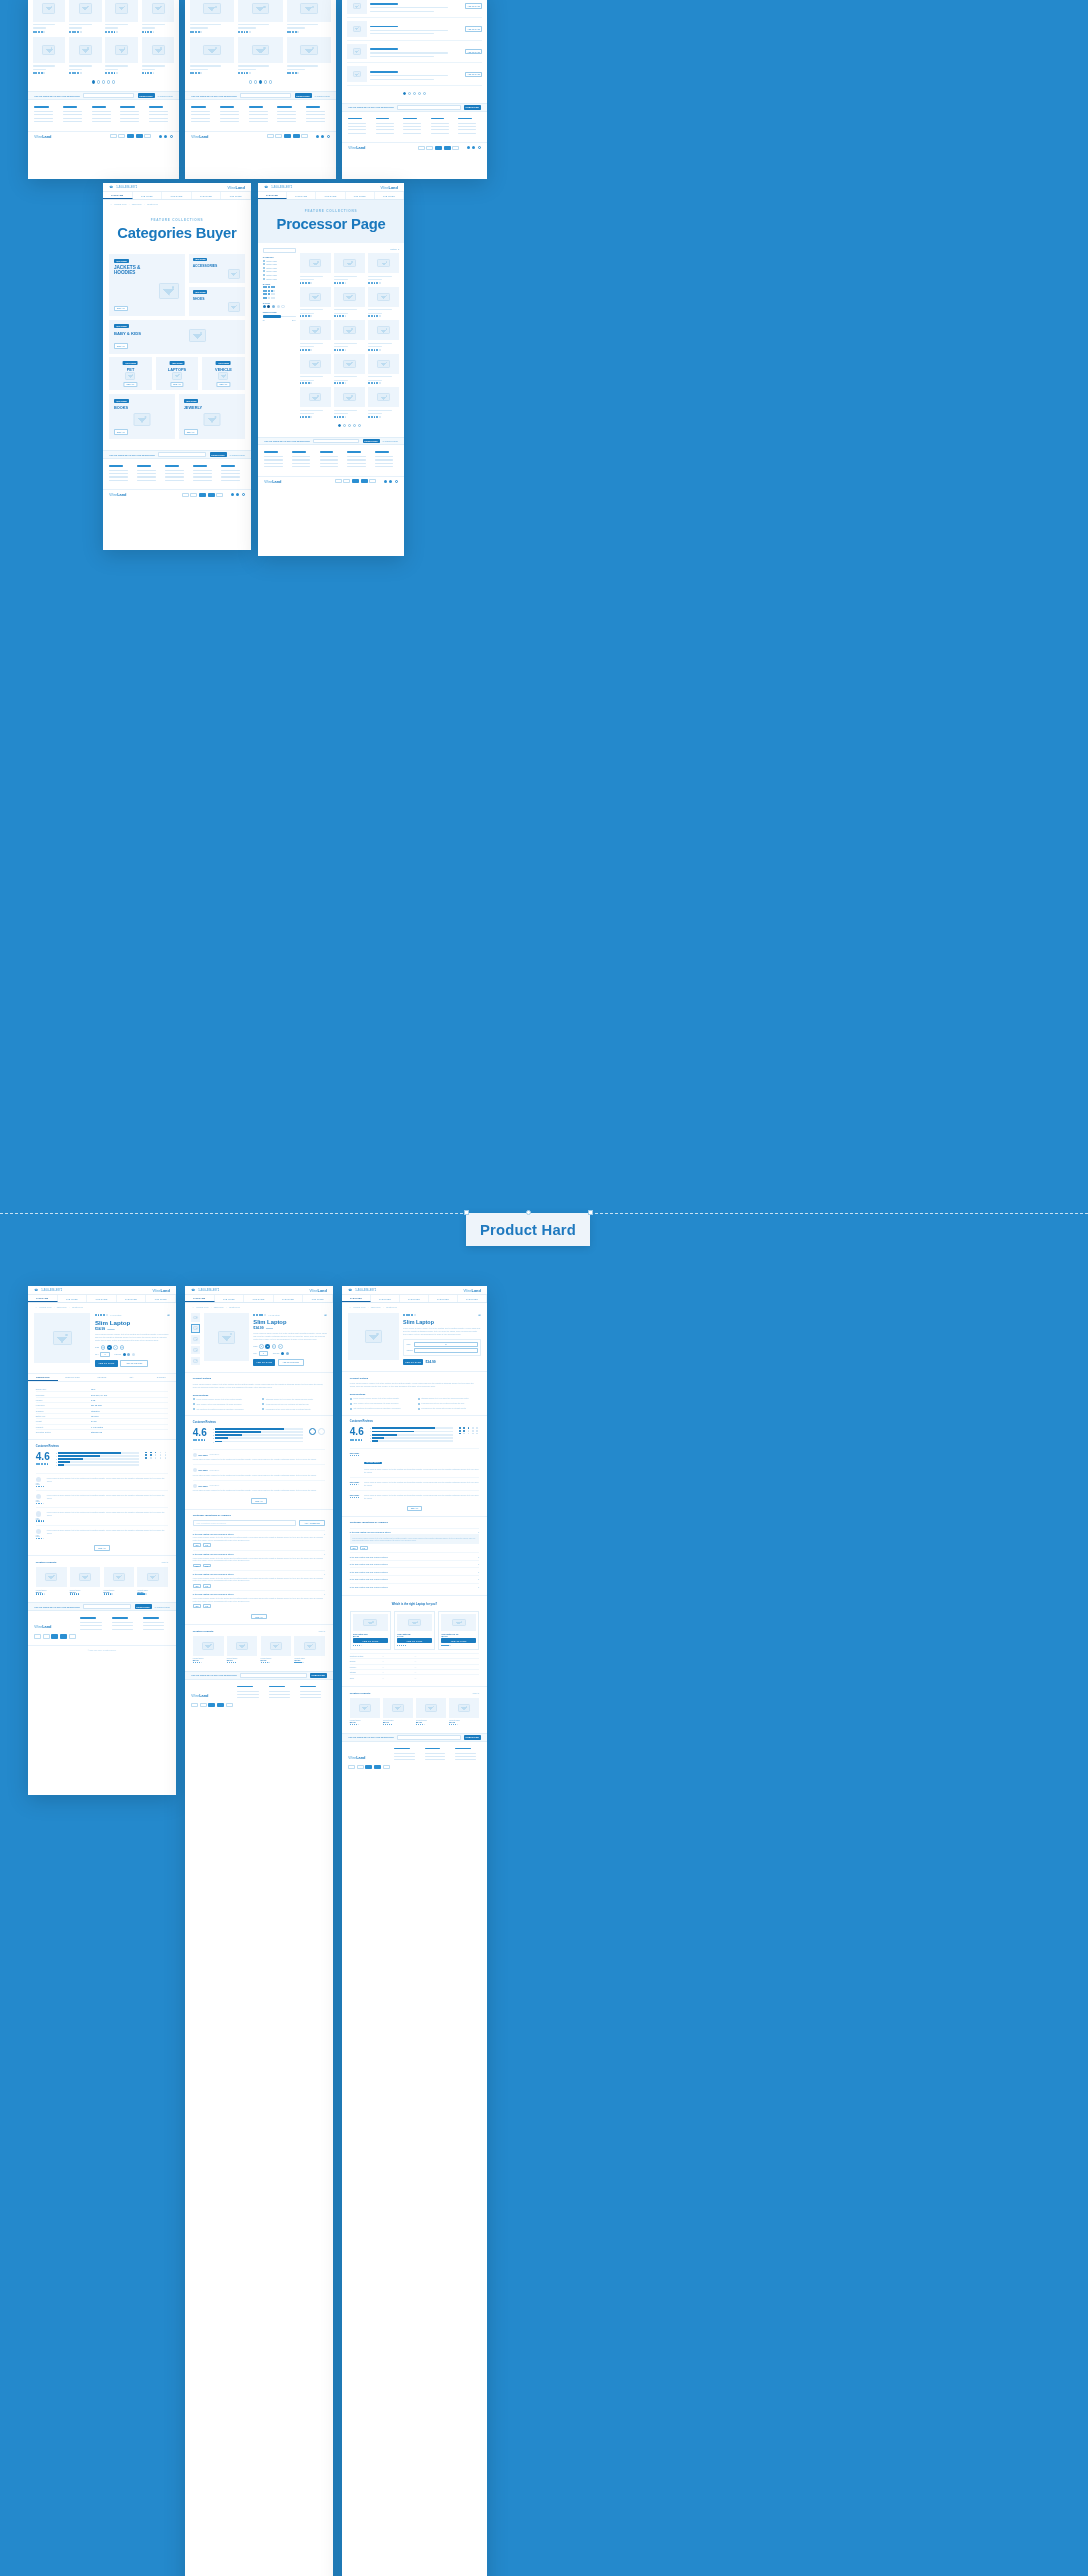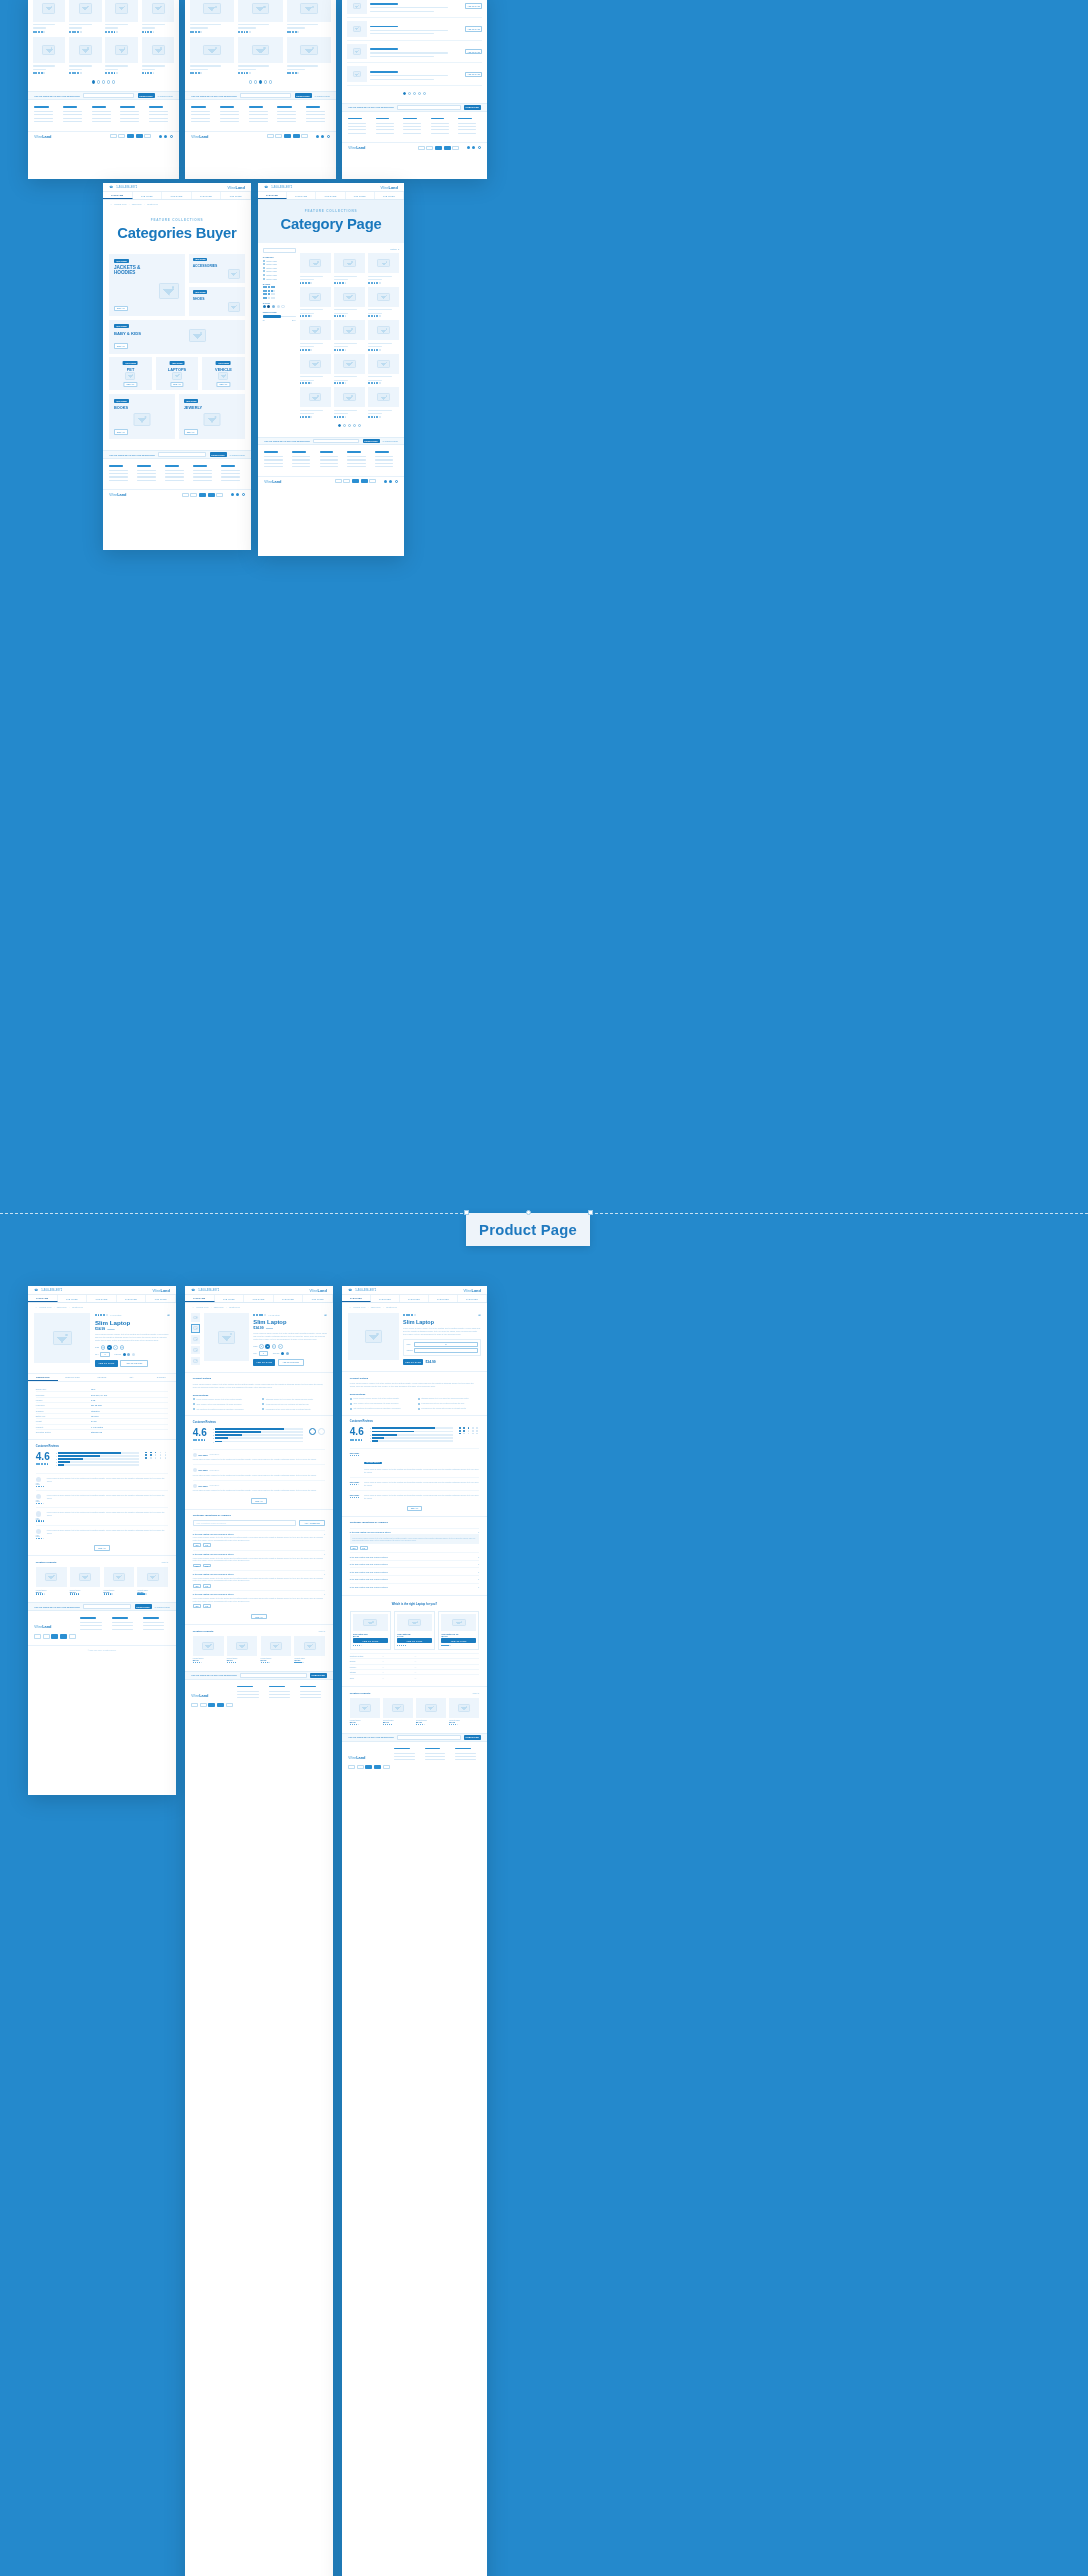--- a/index.html
+++ b/index.html
@@ -727,7 +727,7 @@
   </div>
   <div style="background:#eaf3fb;padding:9.3px 0 11px;">
     <div class="eyebrow">FEATURE COLLECTIONS</div>
-    <div class="bigtitle" style="margin-top:3.1px">Category Page</div>
+    <div class="bigtitle" style="margin-top:3.1px">Processor Page</div>
   </div>
 
   <div style="display:flex; padding:4.7px 4.7px; gap:3.9px;">

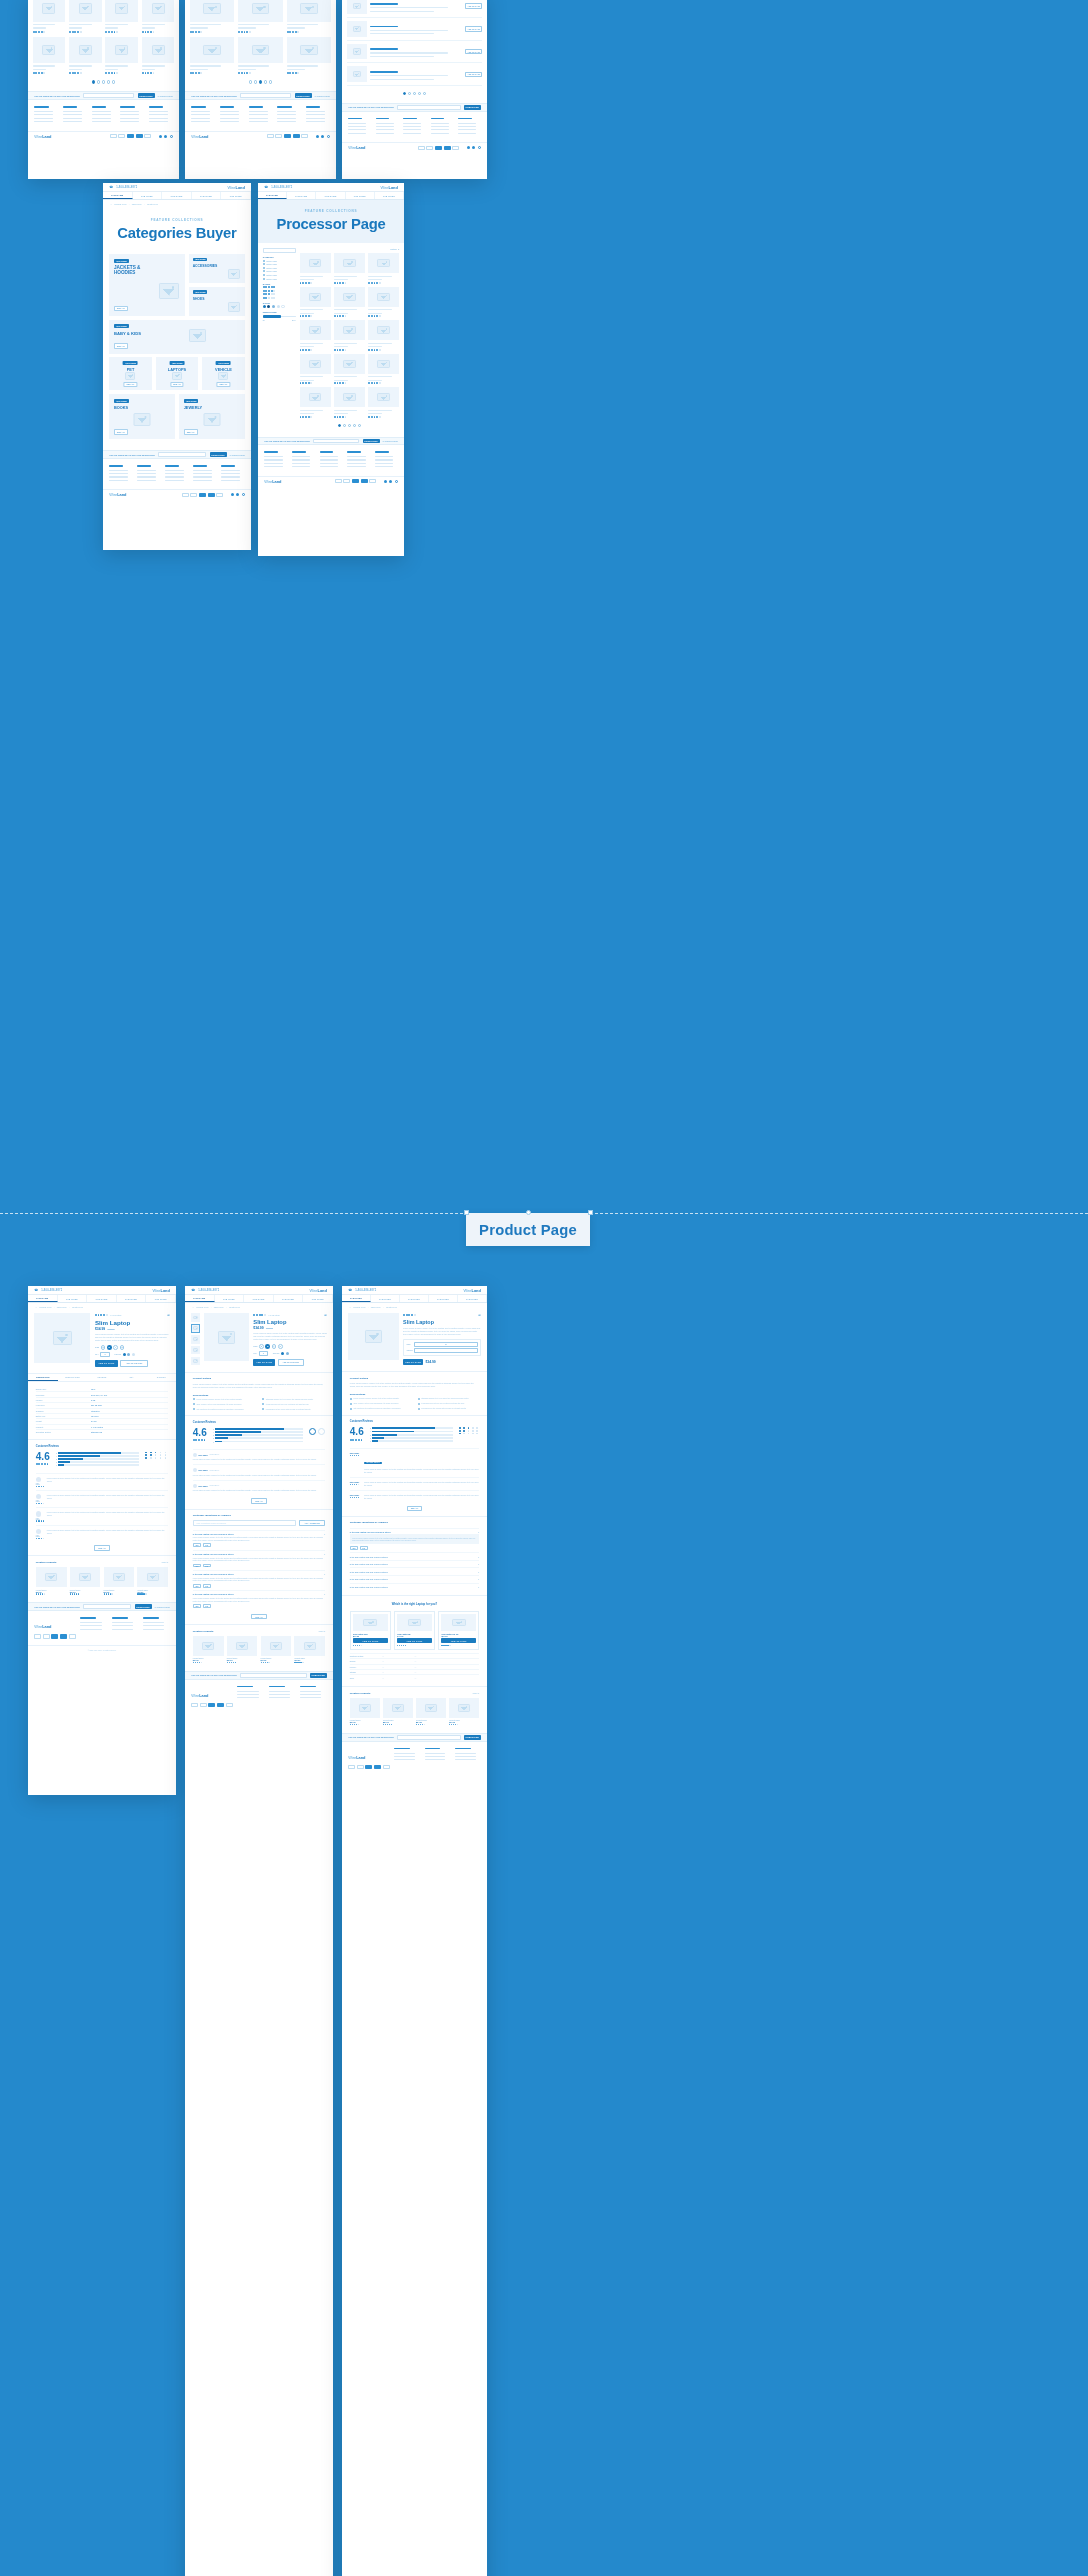--- a/index.html
+++ b/index.html
@@ -100,7 +100,7 @@
 
 <div class="divider" style="top:1213px;"></div>
 <div class="seclabel" style="left:466px; top:1213px; width:124px; height:33px;">
-  <span>Product Page</span>
+  <span>Product Hard</span>
 </div>
 <div class="handle" style="left:464px; top:1210px;"></div>
 <div class="handle" style="left:588px; top:1210px;"></div>

